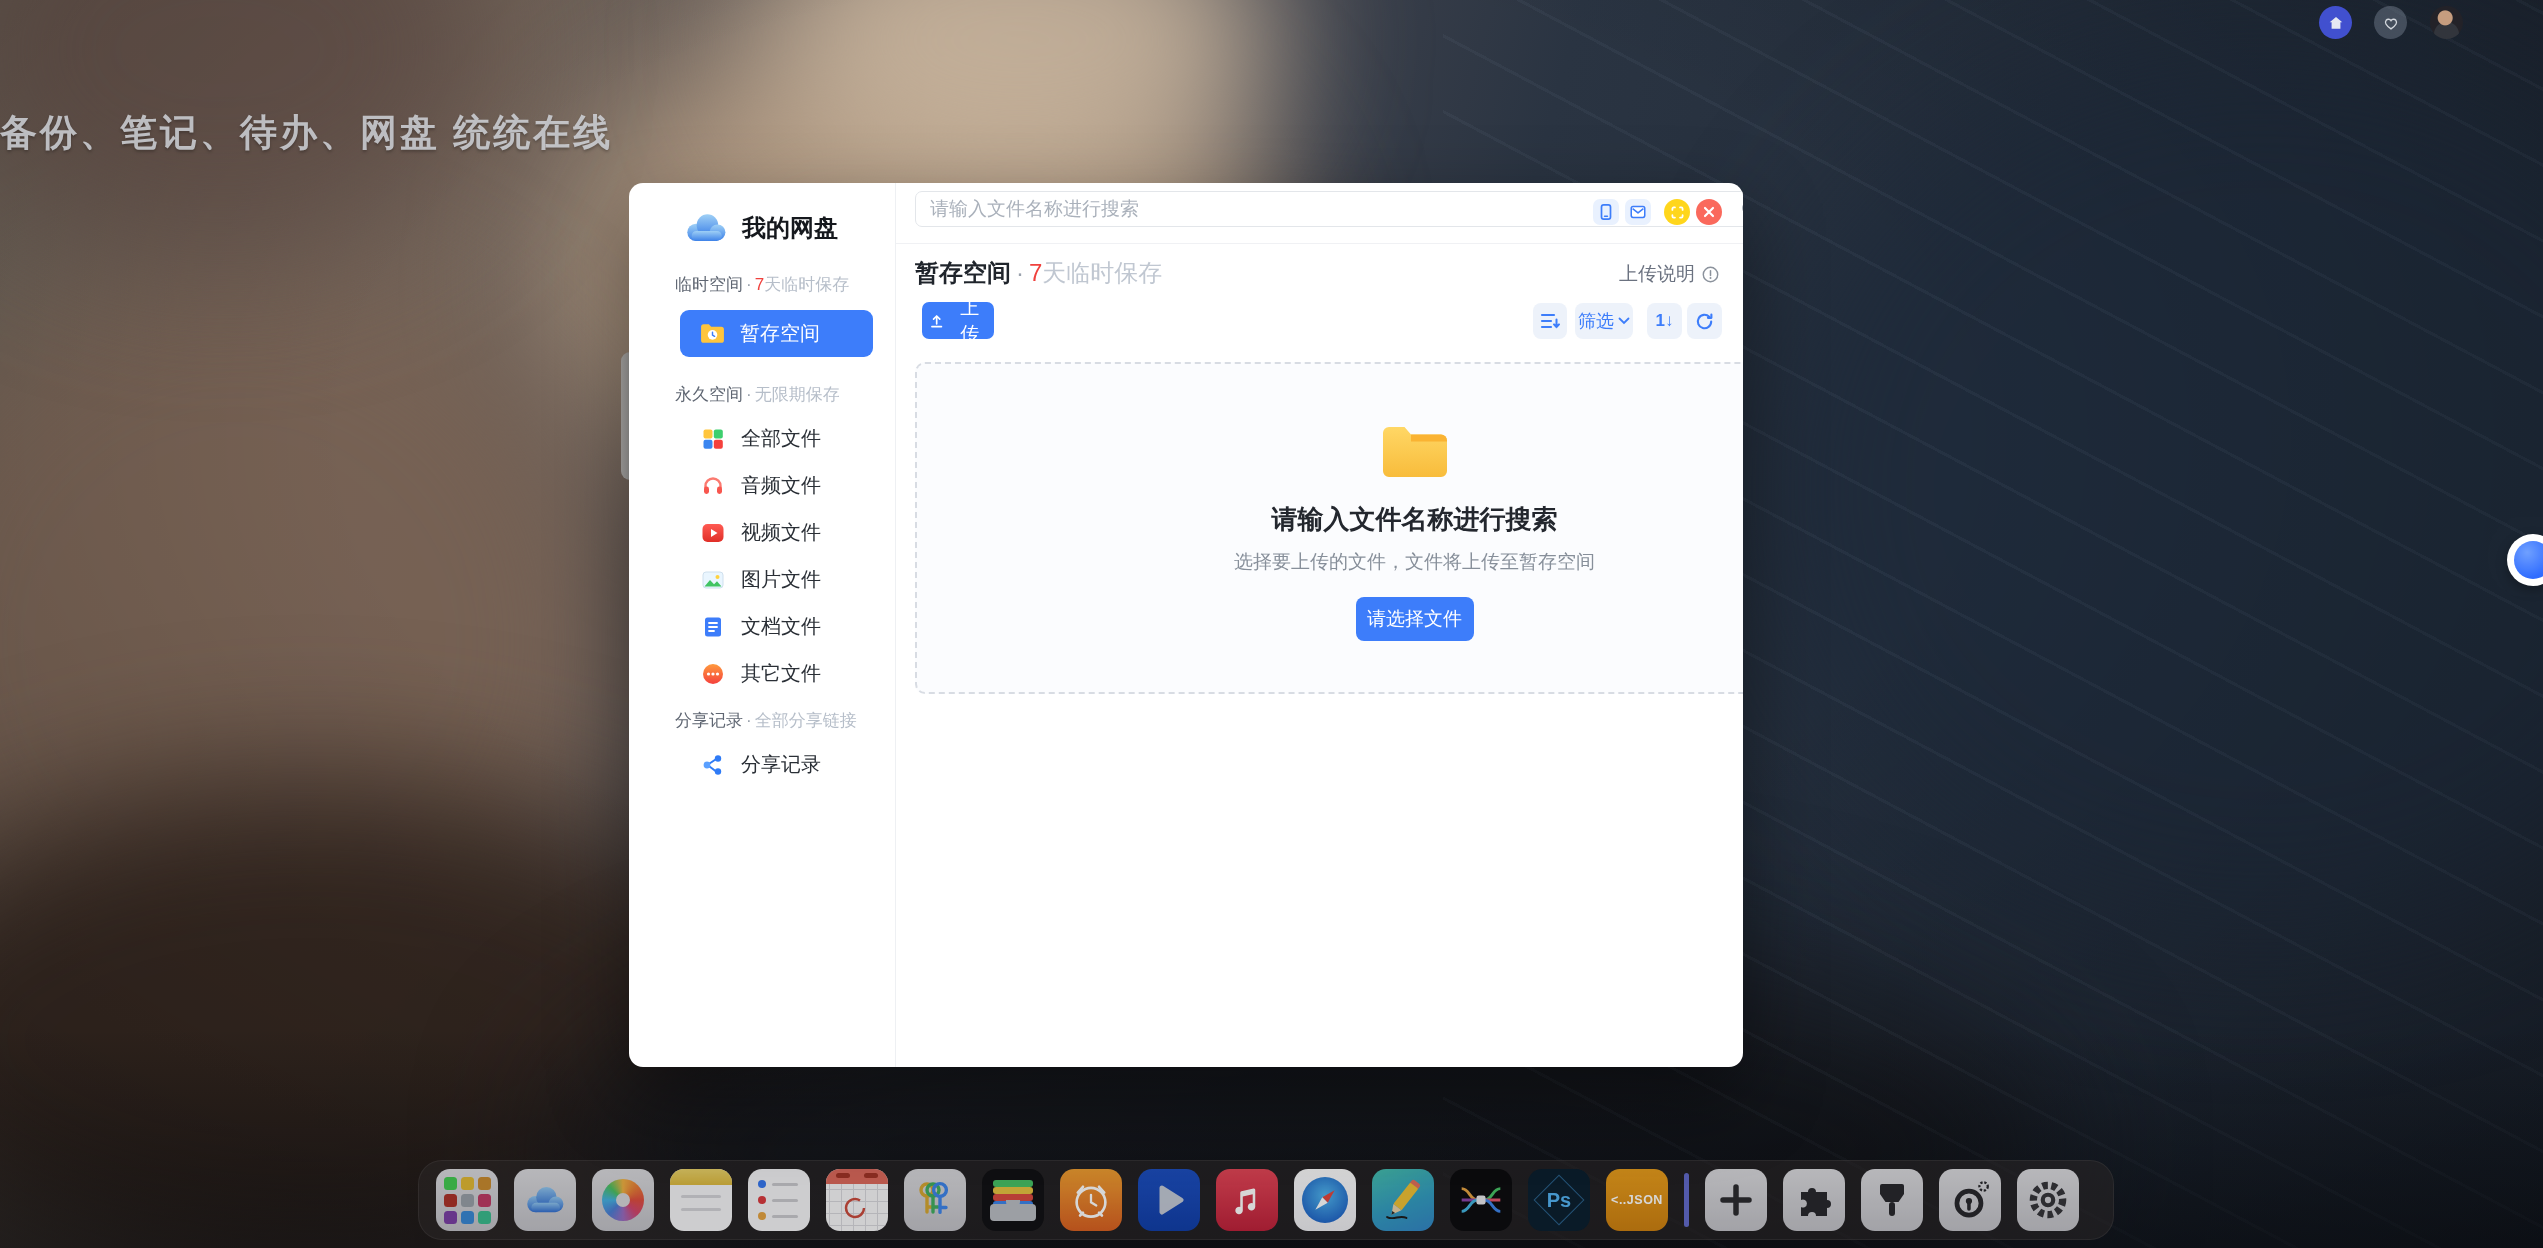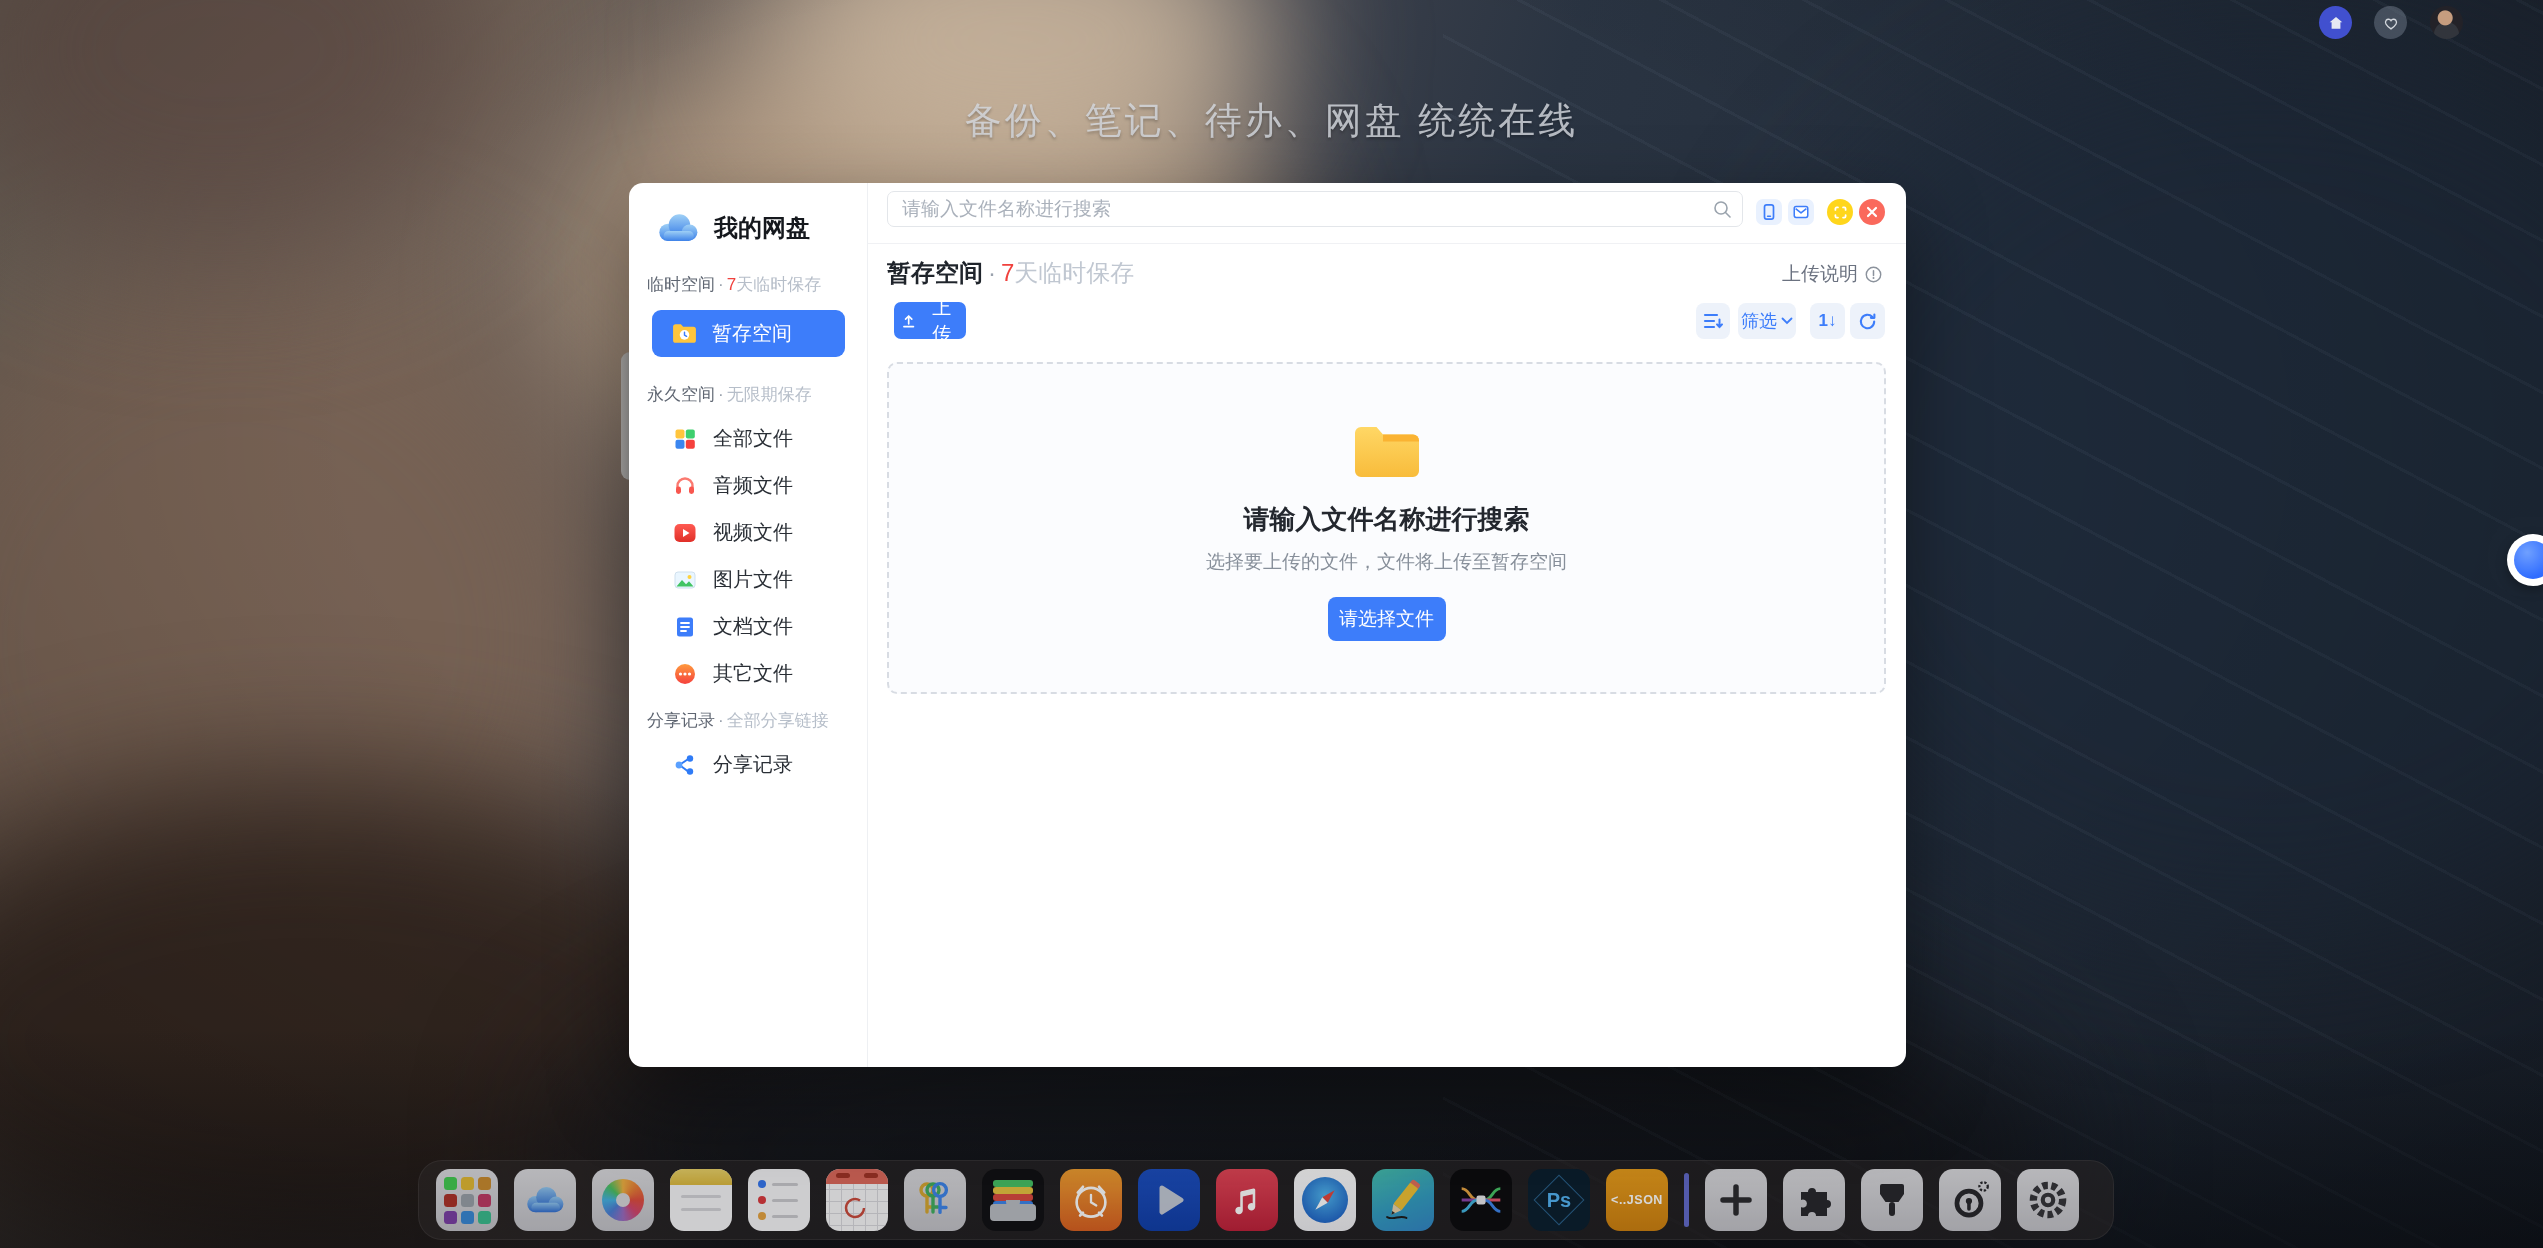--- a/index.html
+++ b/index.html
@@ -19,7 +19,7 @@
     background:repeating-linear-gradient(28deg,transparent 0 64px,rgba(150,170,195,.06) 64px 67px);}
   .vignette{position:absolute;inset:0;background:radial-gradient(ellipse at 45% 35%,transparent 40%,rgba(0,0,0,.28) 100%);}
   .bottomdark{position:absolute;left:0;bottom:0;width:100%;height:220px;background:linear-gradient(transparent,rgba(5,6,9,.55));}
-  .tagline{position:absolute;left:0;top:96px;width:100%;text-align:center;font-size:37px;font-weight:400;
+  .tagline{position:absolute;left:0;top:108px;width:100%;text-align:left;font-size:37px;font-weight:700;
     letter-spacing:3px;color:rgba(213,217,223,.82);text-shadow:0 2px 3px rgba(0,0,0,.25);}
   
   .tr-circle{position:absolute;top:6px;width:33px;height:33px;border-radius:50%;display:flex;align-items:center;justify-content:center;}

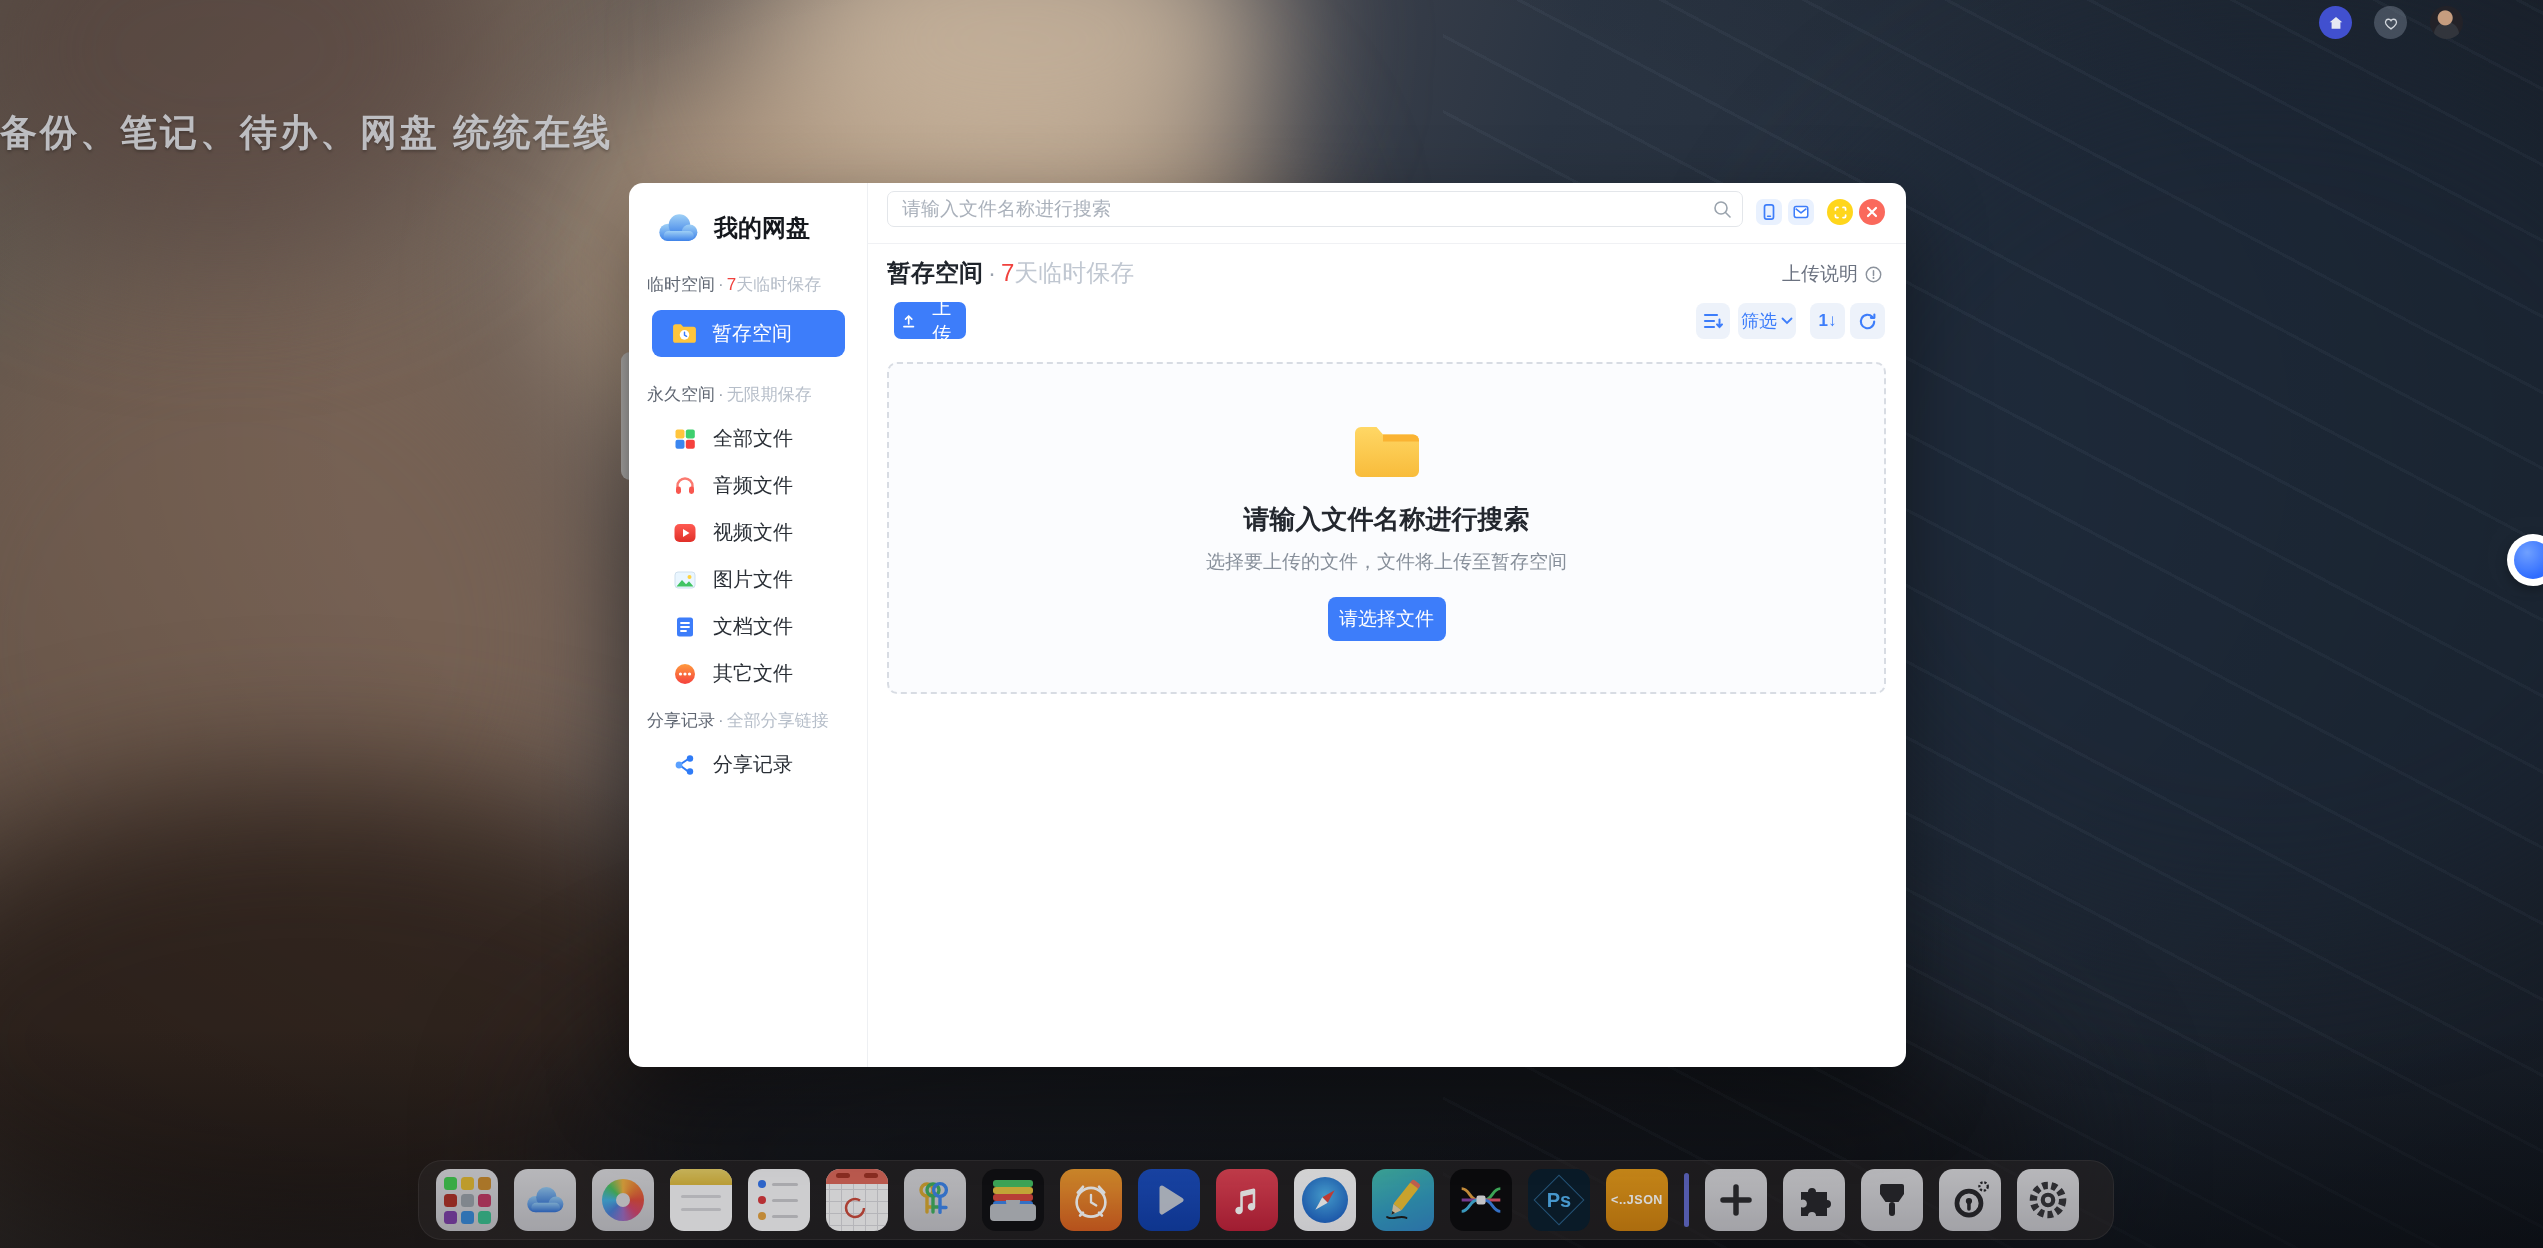--- a/index.html
+++ b/index.html
@@ -33,8 +33,8 @@
   .handle{position:absolute;left:621px;top:352px;width:18px;height:128px;border-radius:9px;
     background:linear-gradient(90deg,#b0aeac,#8f8d8b);z-index:4;}
   
-  .window{position:absolute;left:629px;top:183px;width:1277px;height:884px;background:#fff;border-radius:14px;
-    box-shadow:0 30px 80px rgba(0,0,0,.45);z-index:10;display:flex;overflow:hidden;}
+  .window{position:absolute;left:629px;top:183px;width:1114px;height:884px;background:#fff;border-radius:14px;
+    box-shadow:0 30px 80px rgba(0,0,0,.45);z-index:10;display:flex;overflow:hidden;padding-left:28px;}
   .sidebar{width:239px;flex:0 0 239px;border-right:1px solid #eef0f3;position:relative;padding-top:22px;}
   .logo-row{display:flex;align-items:center;gap:13px;margin-left:26px;height:46px;}
   .logo-text{font-size:24px;font-weight:700;color:#15181d;}

